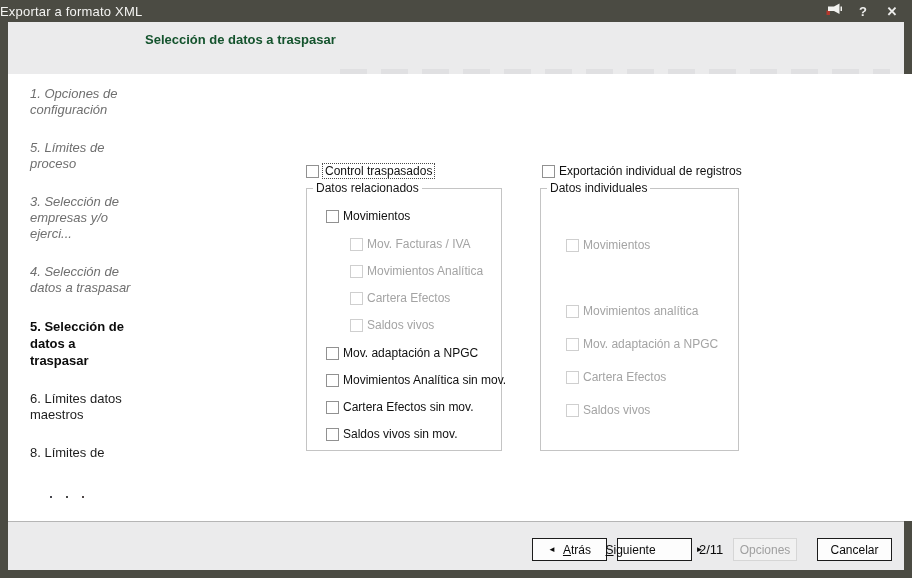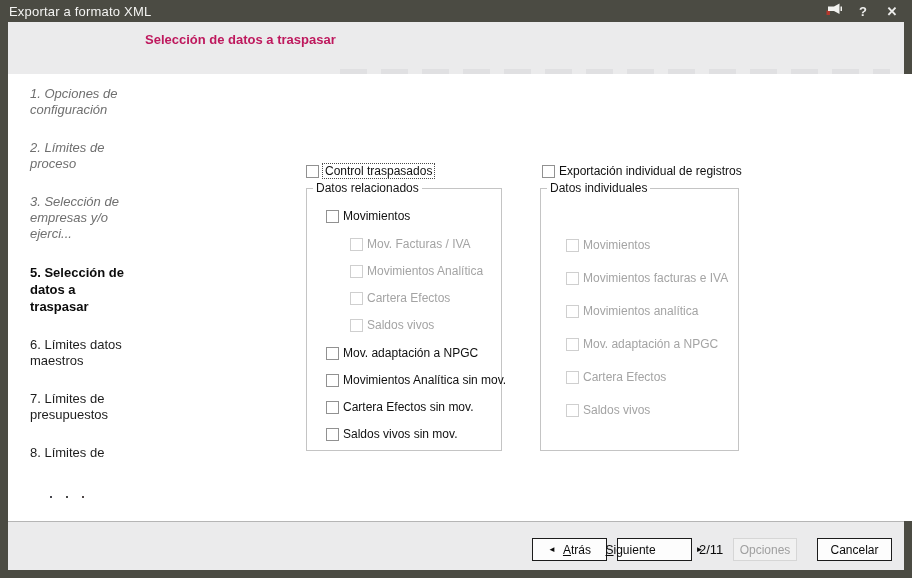--- a/index.html
+++ b/index.html
@@ -11,7 +11,7 @@
   
   .titlebar { position:absolute; left:0; top:0; width:912px; height:22px;
               display:flex; align-items:center; color:#f4f4f2; font-size:13px; }
-  .titlebar .title { padding-left:9px; letter-spacing:.2px; }
+  .titlebar .title { letter-spacing:.2px; }
   .titlebar .tb-icons { margin-left:auto; display:flex; align-items:center; gap:13px; padding-right:12px; }
   .tb-icon { color:#eeeeec; font-size:13px; font-weight:bold; width:16px; text-align:center; cursor:default; }
 

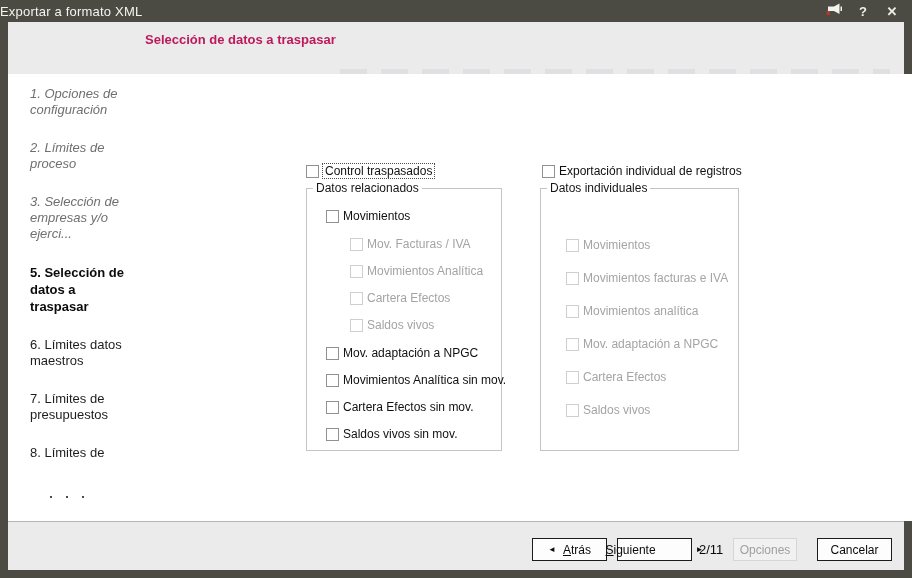--- a/index.html
+++ b/index.html
@@ -20,7 +20,7 @@
 
   
   .header { position:absolute; left:0; top:0; width:896px; height:52px; background:#ebebec; }
-  .header .header-title { position:absolute; left:137px; top:10px; font-size:13px; font-weight:bold; color:#be185d; }
+  .header .header-title { position:absolute; left:137px; top:10px; font-size:13px; font-weight:bold; color:#14532d; }
   .tab-stubs { position:absolute; left:332px; bottom:0; width:550px; height:5px;
                background:repeating-linear-gradient(90deg,#e0e0e2 0 27px,transparent 27px 41px); }
 

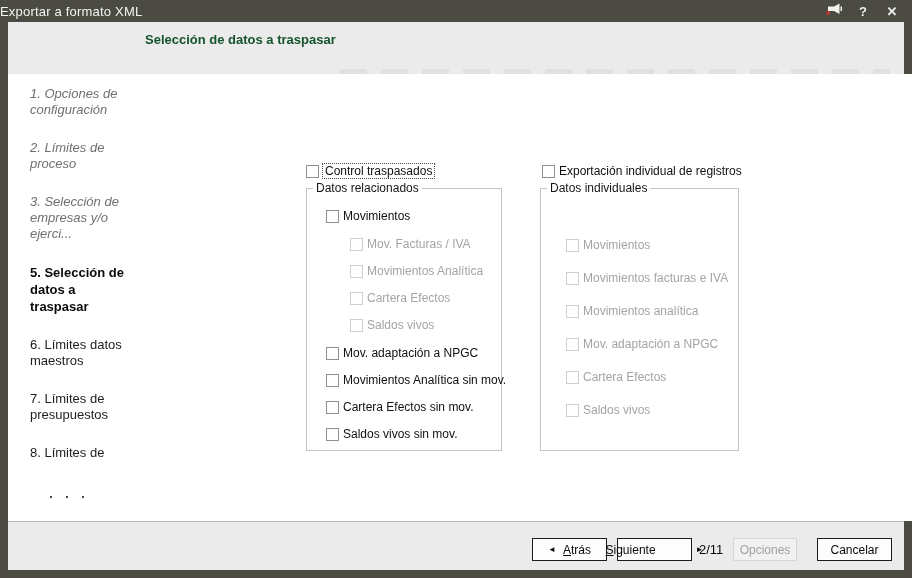--- a/index.html
+++ b/index.html
@@ -90,7 +90,7 @@
     <div class="sidebar">
       <div class="steps">
         <div class="step done">1. Opciones de configuración</div>
-        <div class="step done">2. Límites de proceso</div>
+        <div class="step done">5. Límites de proceso</div>
         <div class="step done">3. Selección de empresas y/o ejerci...</div>
         <div class="step current">5. Selección de datos a traspasar</div>
         <div class="step upcoming">6. Límites datos maestros</div>

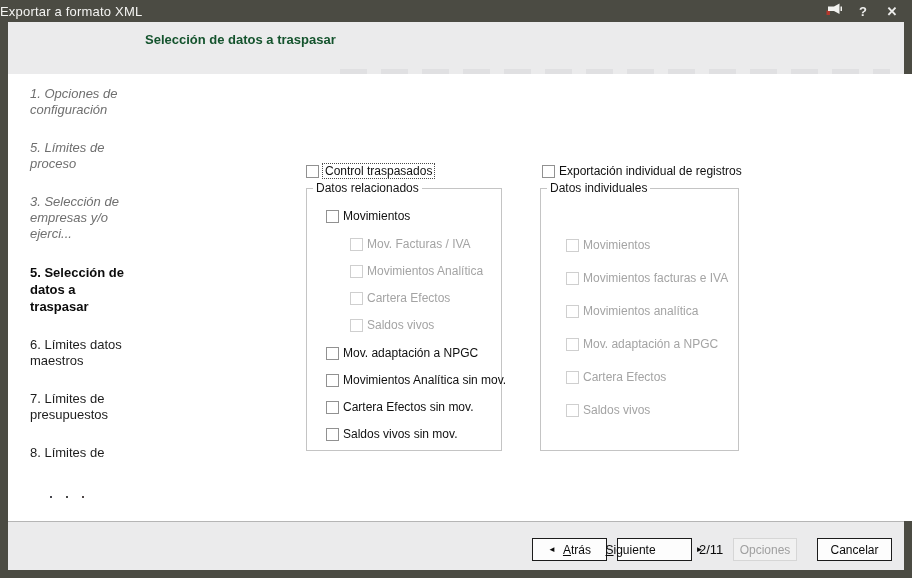--- a/index.html
+++ b/index.html
@@ -92,6 +92,7 @@
         <div class="step done">1. Opciones de configuración</div>
         <div class="step done">5. Límites de proceso</div>
         <div class="step done">3. Selección de empresas y/o ejerci...</div>
+        <div class="step done">4. Selección de datos a traspasar</div>
         <div class="step current">5. Selección de datos a traspasar</div>
         <div class="step upcoming">6. Límites datos maestros</div>
         <div class="step upcoming">7. Límites de presupuestos</div>

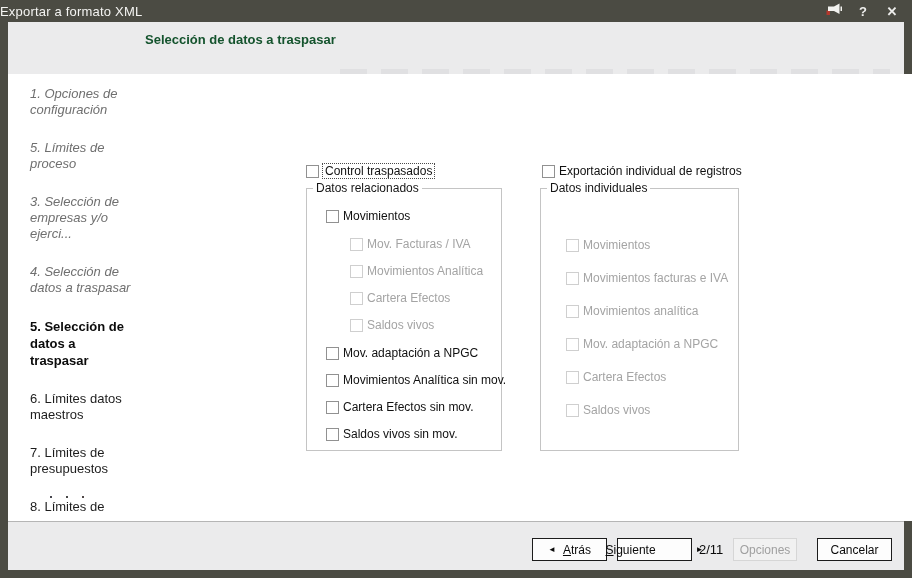--- a/index.html
+++ b/index.html
@@ -160,10 +160,6 @@
           <span class="cb"></span>
           <span class="cb-label">Movimientos</span>
         </div>
-        <div class="cb-row disabled" style="left:25px; top:82px;">
-          <span class="cb"></span>
-          <span class="cb-label">Movimientos facturas e IVA</span>
-        </div>
         <div class="cb-row disabled" style="left:25px; top:115px;">
           <span class="cb"></span>
           <span class="cb-label">Movimientos analítica</span>

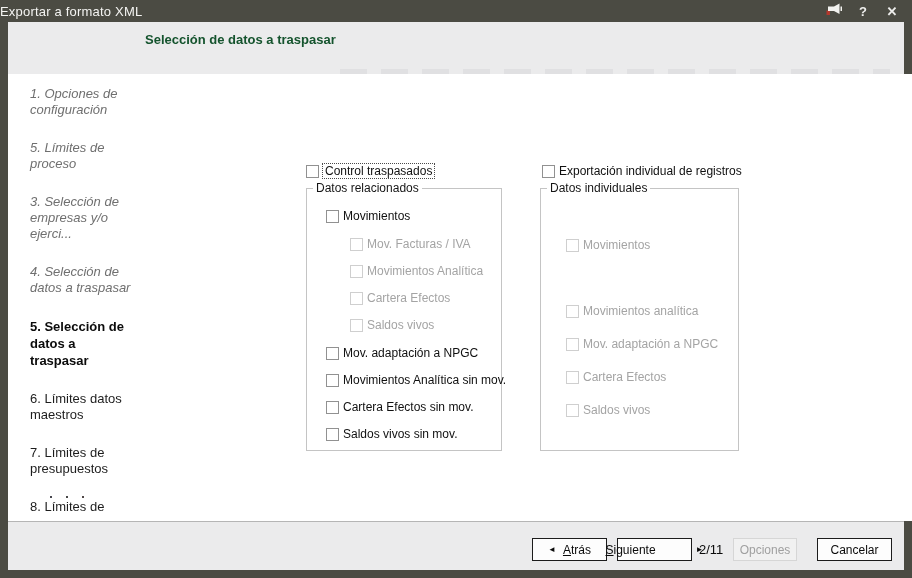--- a/index.html
+++ b/index.html
@@ -95,7 +95,6 @@
         <div class="step done">4. Selección de datos a traspasar</div>
         <div class="step current">5. Selección de datos a traspasar</div>
         <div class="step upcoming">6. Límites datos maestros</div>
-        <div class="step upcoming">7. Límites de presupuestos</div>
         <div class="step upcoming">8. Límites de</div>
       </div>
       <span class="clipped-dots"></span>

